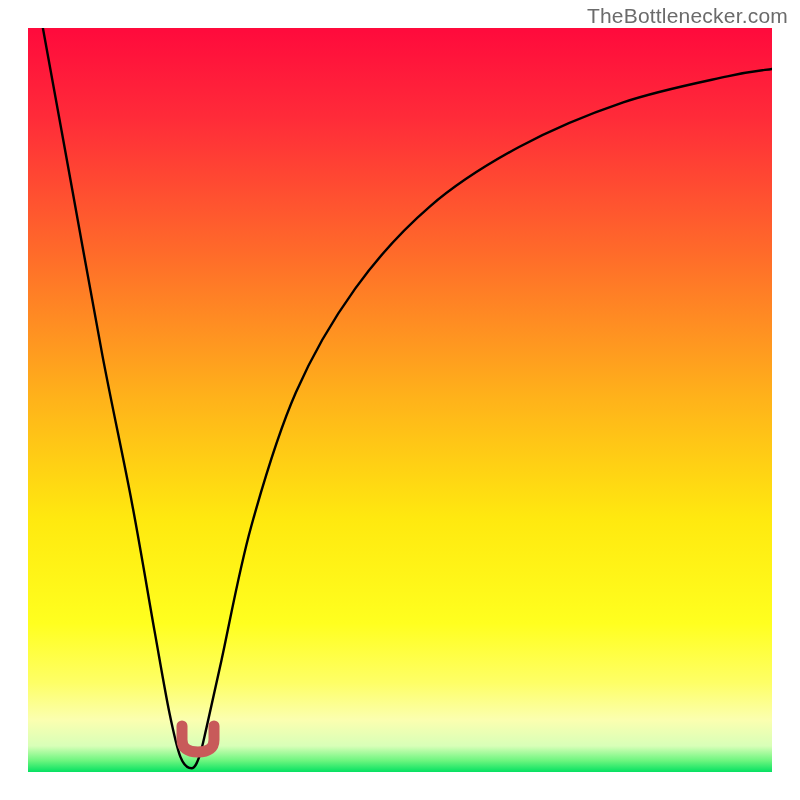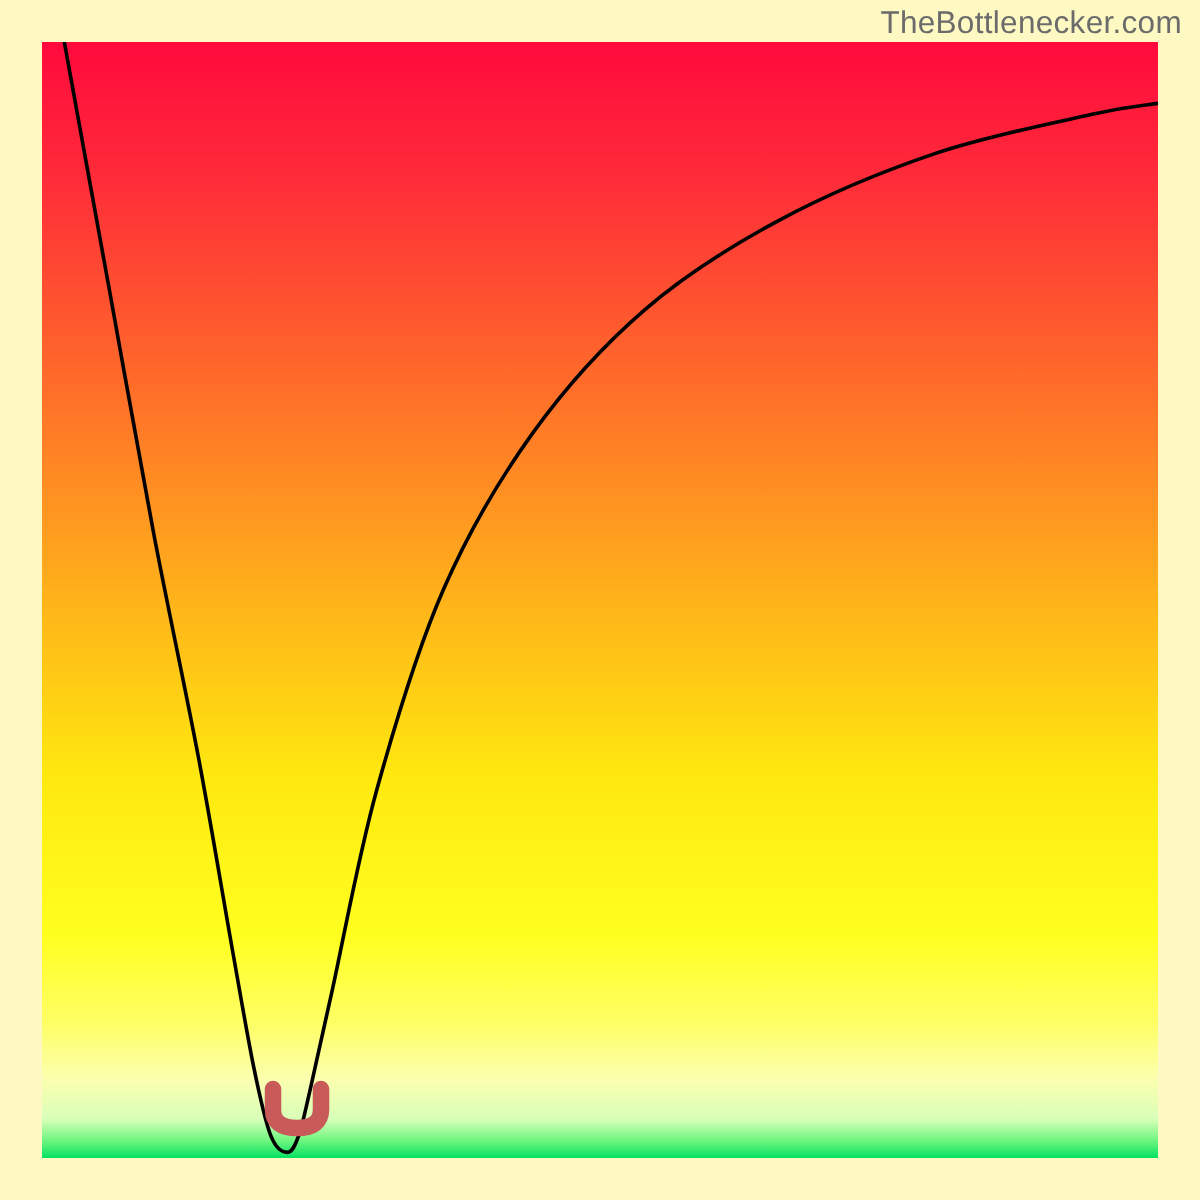--- a/index.html
+++ b/index.html
@@ -17,7 +17,7 @@
     top: 0;
     width: 800px;
     height: 800px;
-    background: #fef9c3;
+    background: #ffffff;
   }
   .plot {
     position: absolute;

